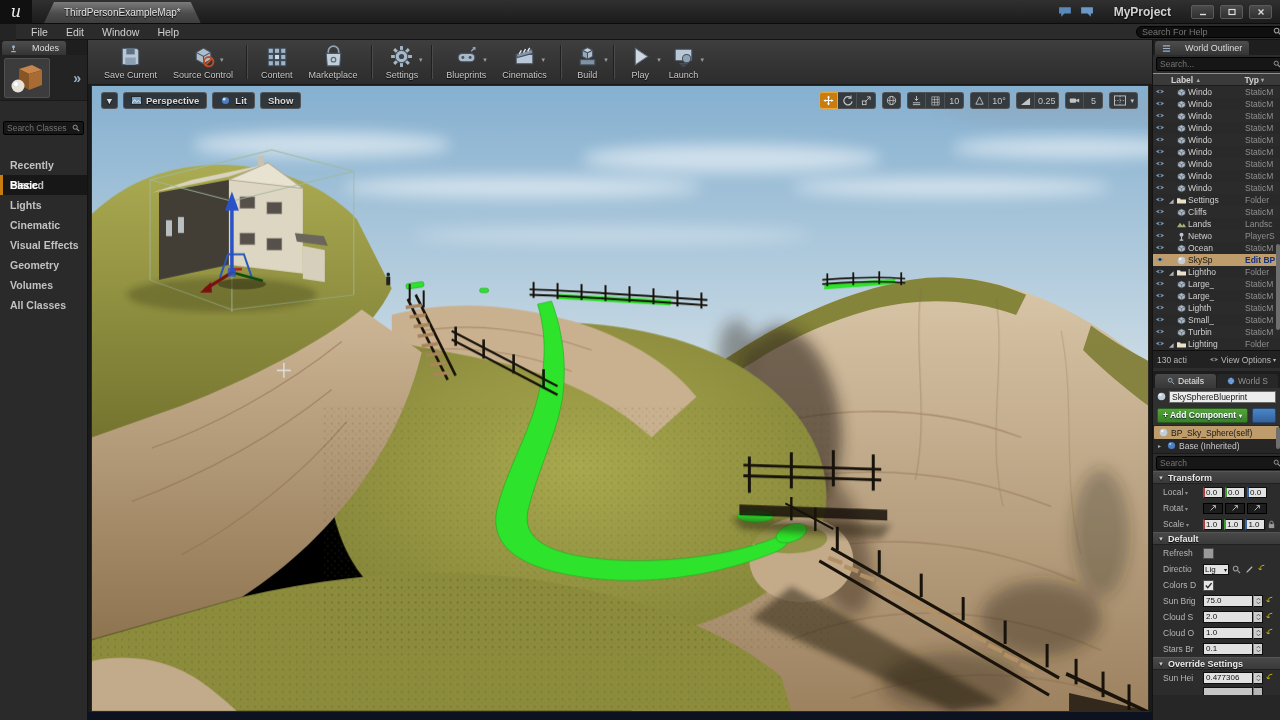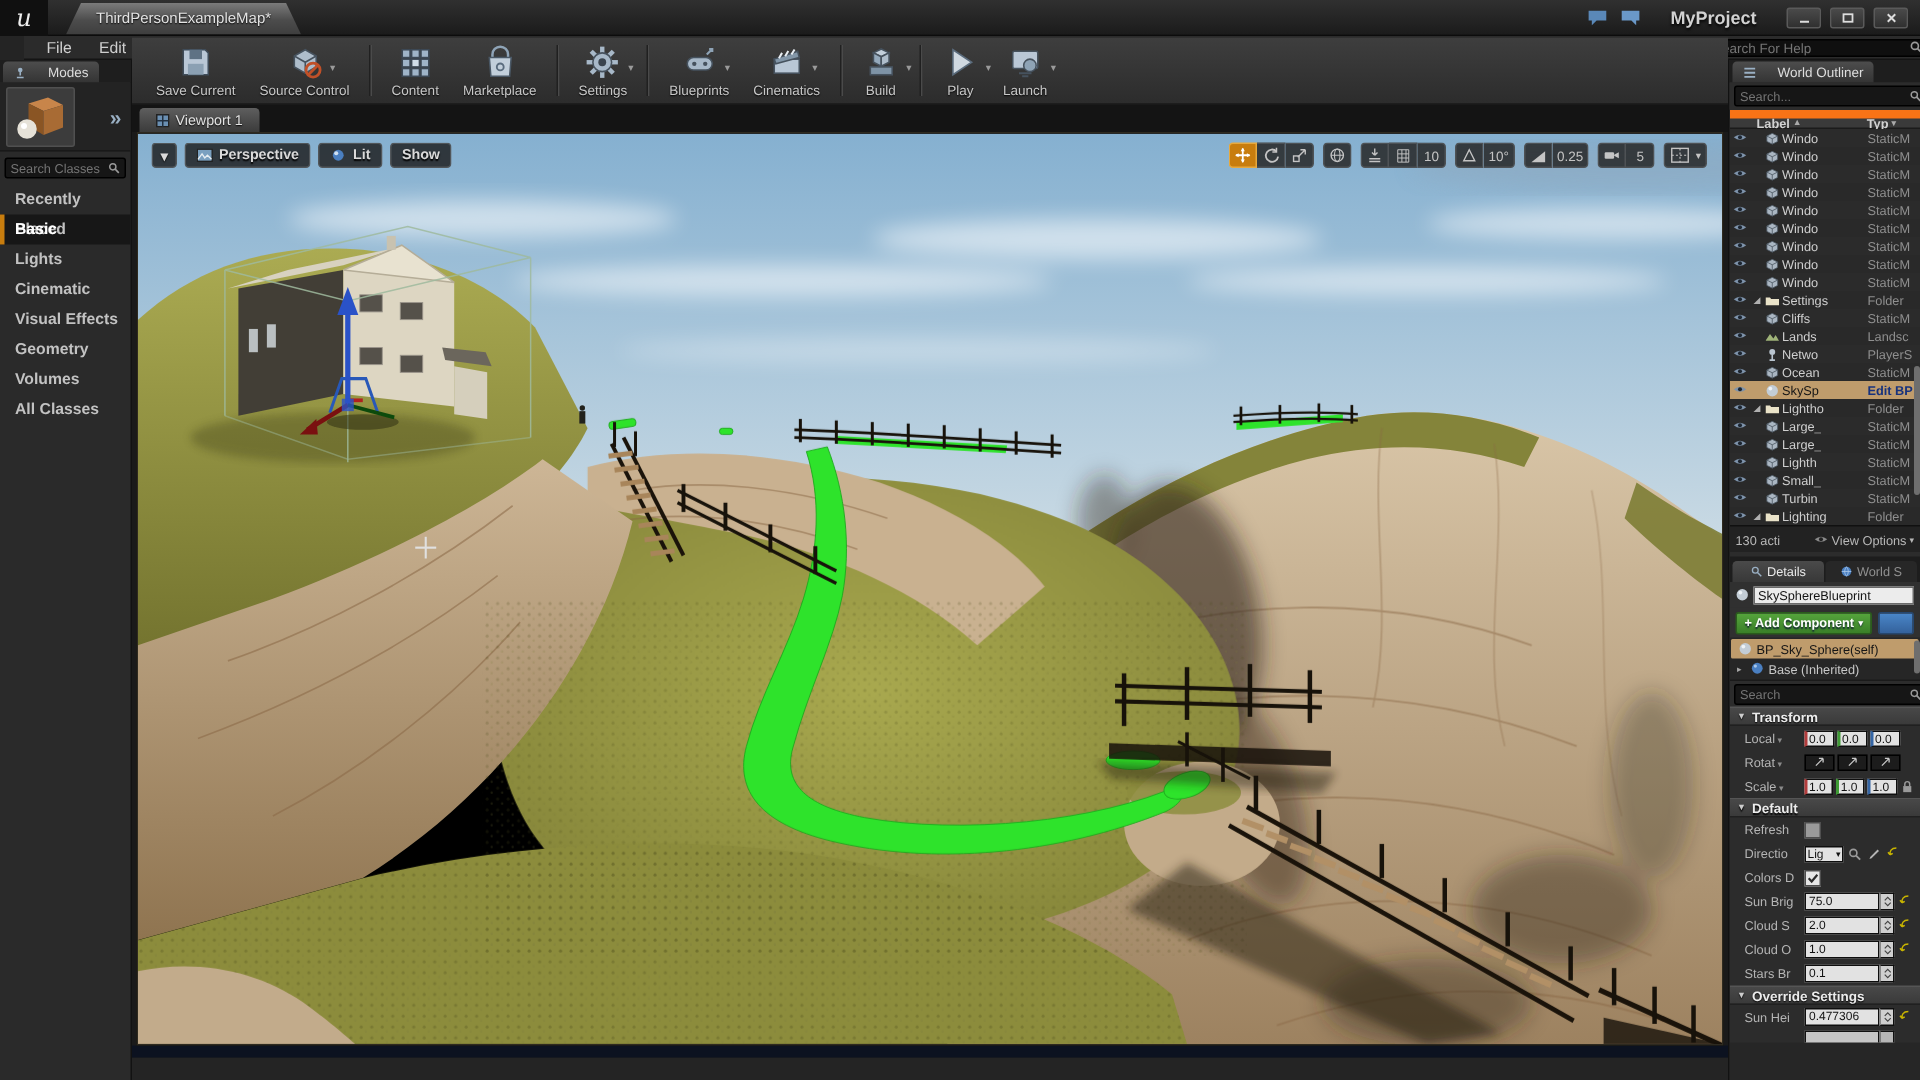--- a/index.html
+++ b/index.html
@@ -43,7 +43,7 @@
 .cat-item.selected{background:#171717;color:#fff;border-left-color:#c87d0e}
 
 
-.center{position:absolute;left:88px;top:25px;width:1064px;height:680px;display:flex;flex-direction:column;background:#1a1a1a}
+.center{position:absolute;left:88px;top:40px;width:1064px;height:680px;display:flex;flex-direction:column;background:#1a1a1a}
 .toolbar{height:45px;background:linear-gradient(#3e3e3e,#2c2c2c);display:flex;align-items:stretch;padding:1px 8px;border-bottom:1px solid #191919}
 .tb-group{display:flex;align-items:stretch}
 .tb-sep{width:2px;margin:4px 5px;background:#202020;border-right:1px solid #4a4a4a}

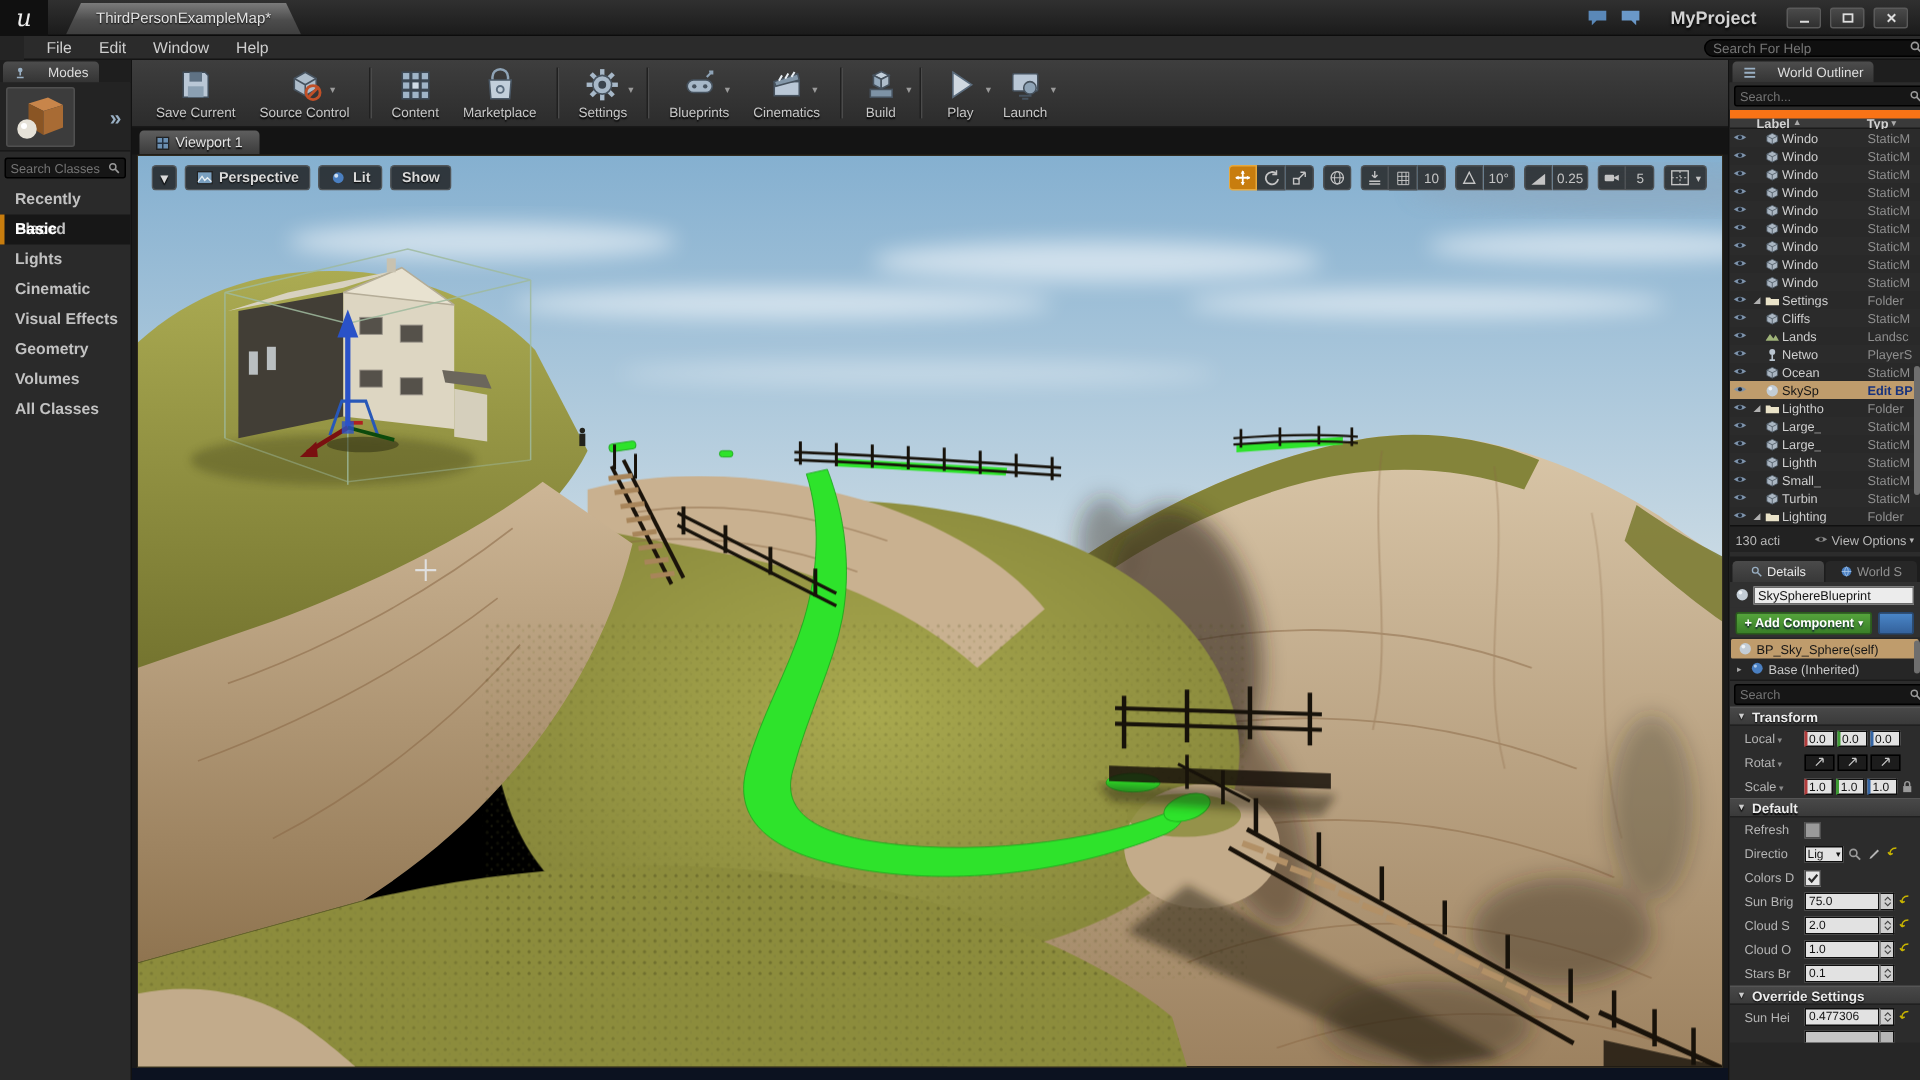--- a/index.html
+++ b/index.html
@@ -76,7 +76,7 @@
 .right-panel{position:absolute;left:1152px;top:40px;width:128px;height:680px;background:#2c2c2c;border-left:1px solid #121212;display:flex;flex-direction:column;font-size:9px}
 .ol-search{display:flex;align-items:center;gap:2px;padding:2px 3px;height:18px;background:#2c2c2c}
 .ol-search .search-box{flex:1}
-.ol-head{height:13px;background:#3a3a3a;border-top:6px solid #f97316;border-bottom:1px solid #1b1b1b;display:flex;align-items:center;padding:0 16px 0 18px;color:#d2d2d2;font-size:8.5px;font-weight:bold}
+.ol-head{height:13px;background:#3a3a3a;border-top:1px solid #f97316;border-bottom:1px solid #1b1b1b;display:flex;align-items:center;padding:0 16px 0 18px;color:#d2d2d2;font-size:8.5px;font-weight:bold}
 .ol-head .htyp{margin-left:auto}
 .ol-head .sort{font-size:6px;color:#aaa;margin-left:2px}
 .ol-rows{height:264px;position:relative;overflow:hidden;background:#2b2b2b}

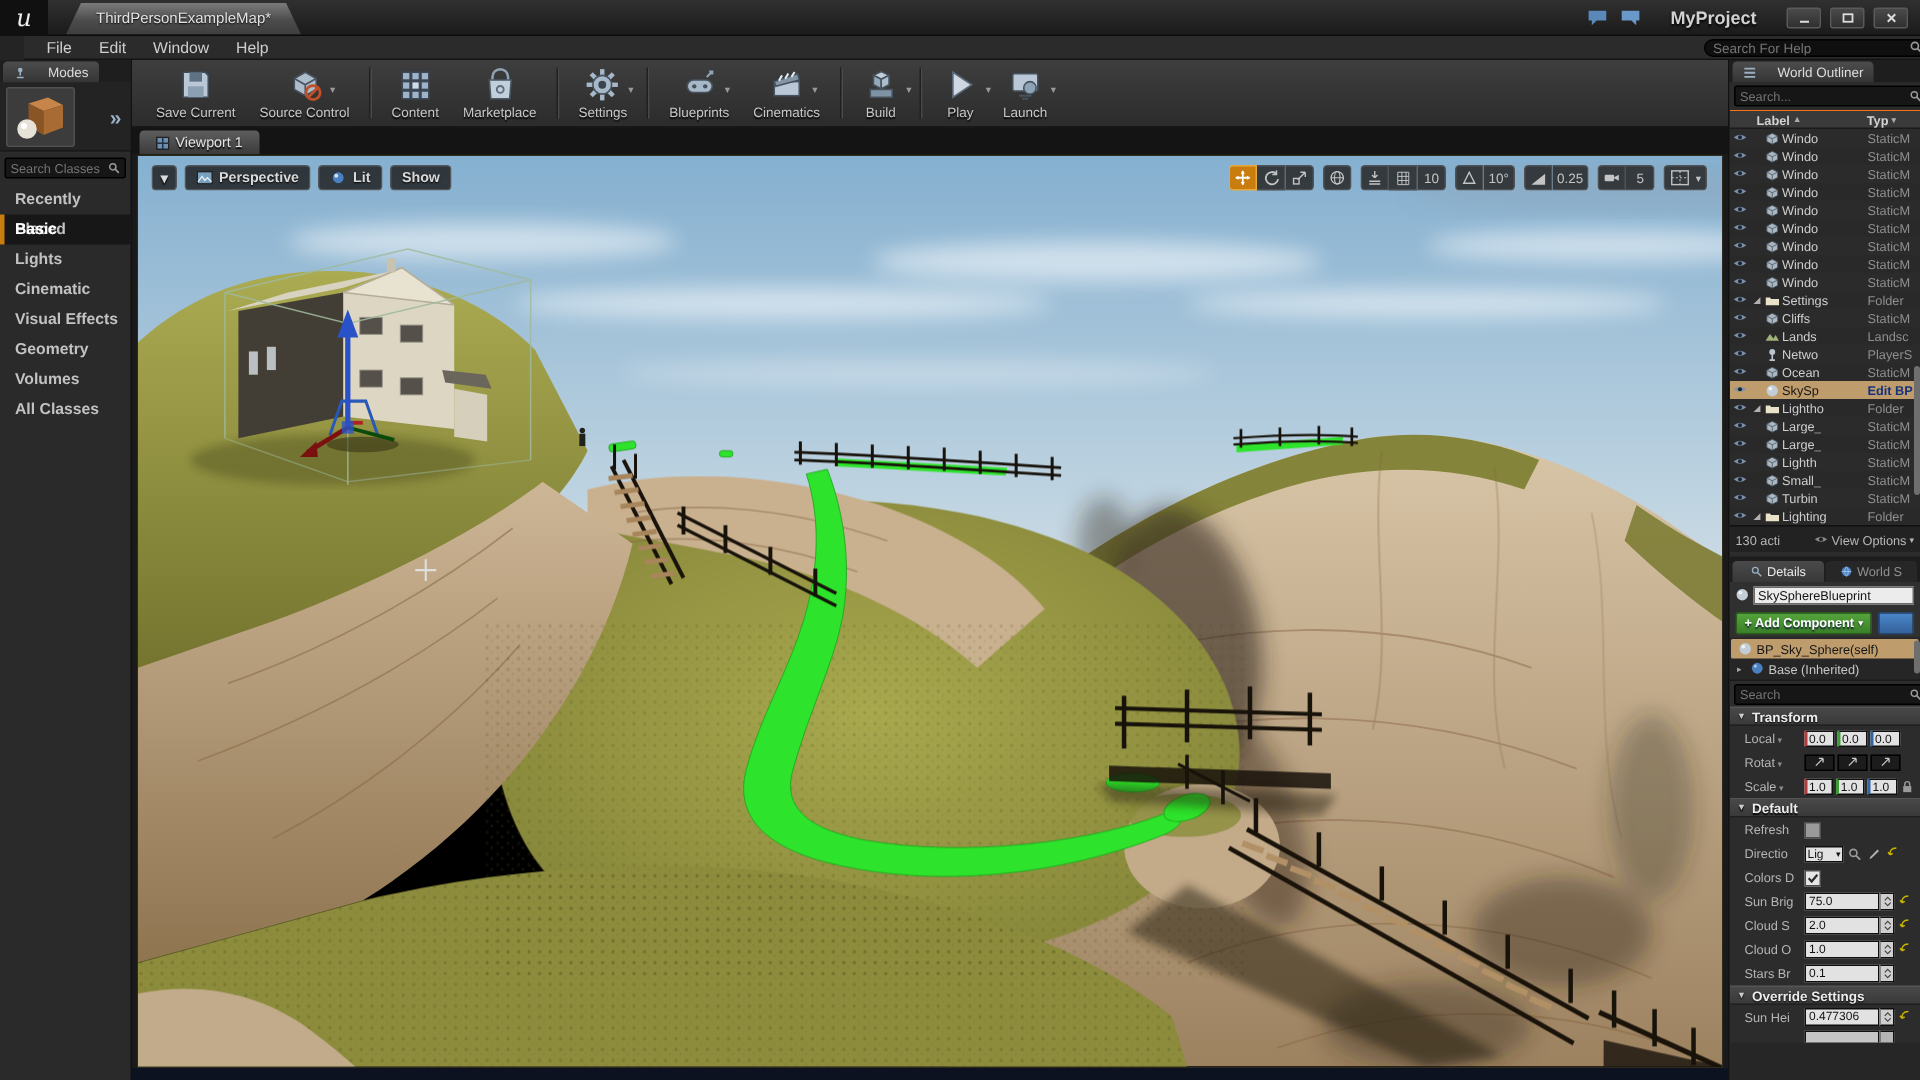--- a/index.html
+++ b/index.html
@@ -389,17 +389,6 @@
         </div>
       </div>
 
-    <div class="vp-tabbar">
-      <div class="vp-tab">
-        <span class="icon">
-            <svg viewBox="0 0 9 9">
-              <rect x=".5" y=".5" width="8" height="8" fill="#6a8fb2" stroke="#222"></rect>
-              <path d="M.5 4.5 H8.5 M4.5 .5 V8.5" stroke="#223040"></path>
-            </svg>
-          </span>
-        <span>Viewport 1</span>
-      </div>
-    </div>
 
     <div class="vp-body">
 

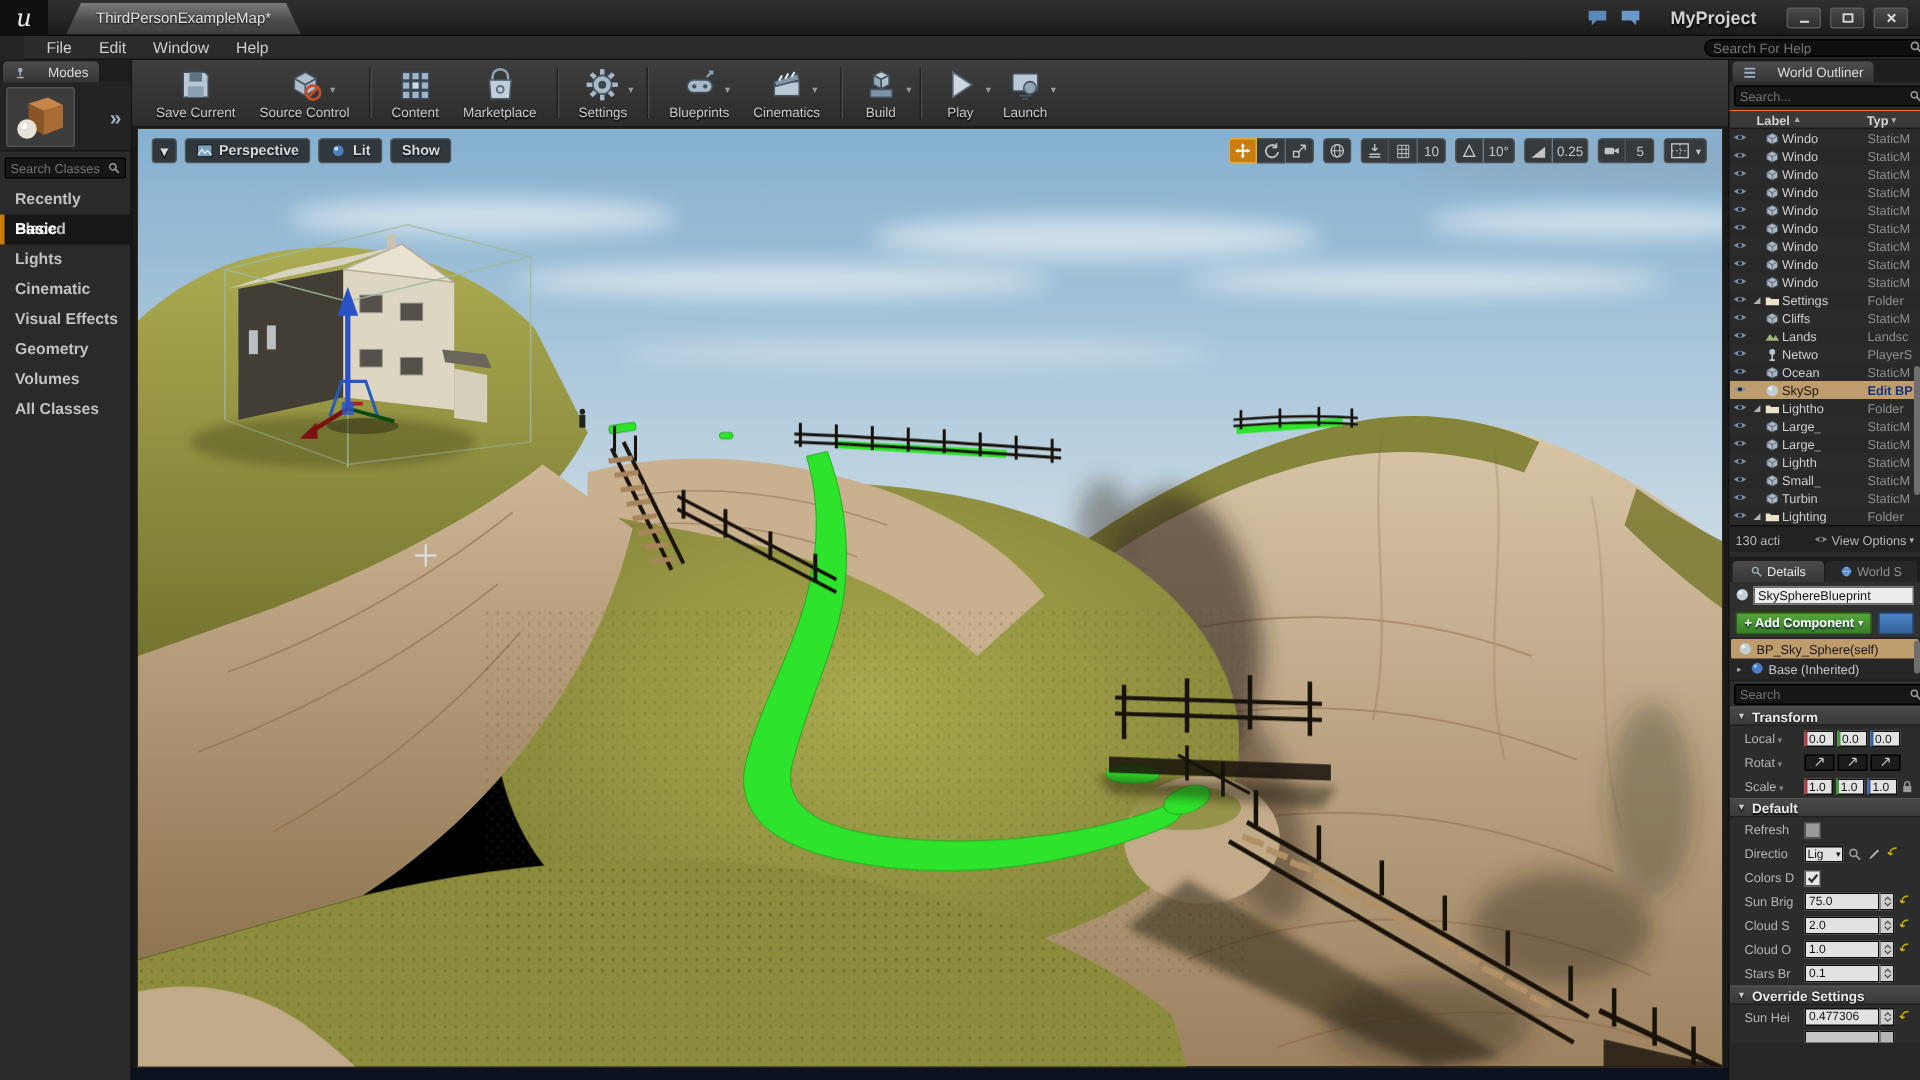--- a/index.html
+++ b/index.html
@@ -37,7 +37,7 @@
 .search-box{height:14px;background:#161616;border:1px solid #000;border-radius:2px;display:flex;align-items:center;padding:0 3px;gap:2px}
 .search-box input{flex:1;min-width:0;background:none;border:none;color:#7a7a7a;font-size:8.5px;outline:none}
 .search-box .icon svg{width:8px;height:8px}
-.modes-search{margin:4px 3px}
+.modes-search{margin:20px 3px}
 .cat-list{flex:1}
 .cat-item{height:20px;line-height:20px;padding-left:7px;font-size:10.5px;font-weight:bold;color:#c2c2c2;border-left:3px solid transparent}
 .cat-item.selected{background:#171717;color:#fff;border-left-color:#c87d0e}

